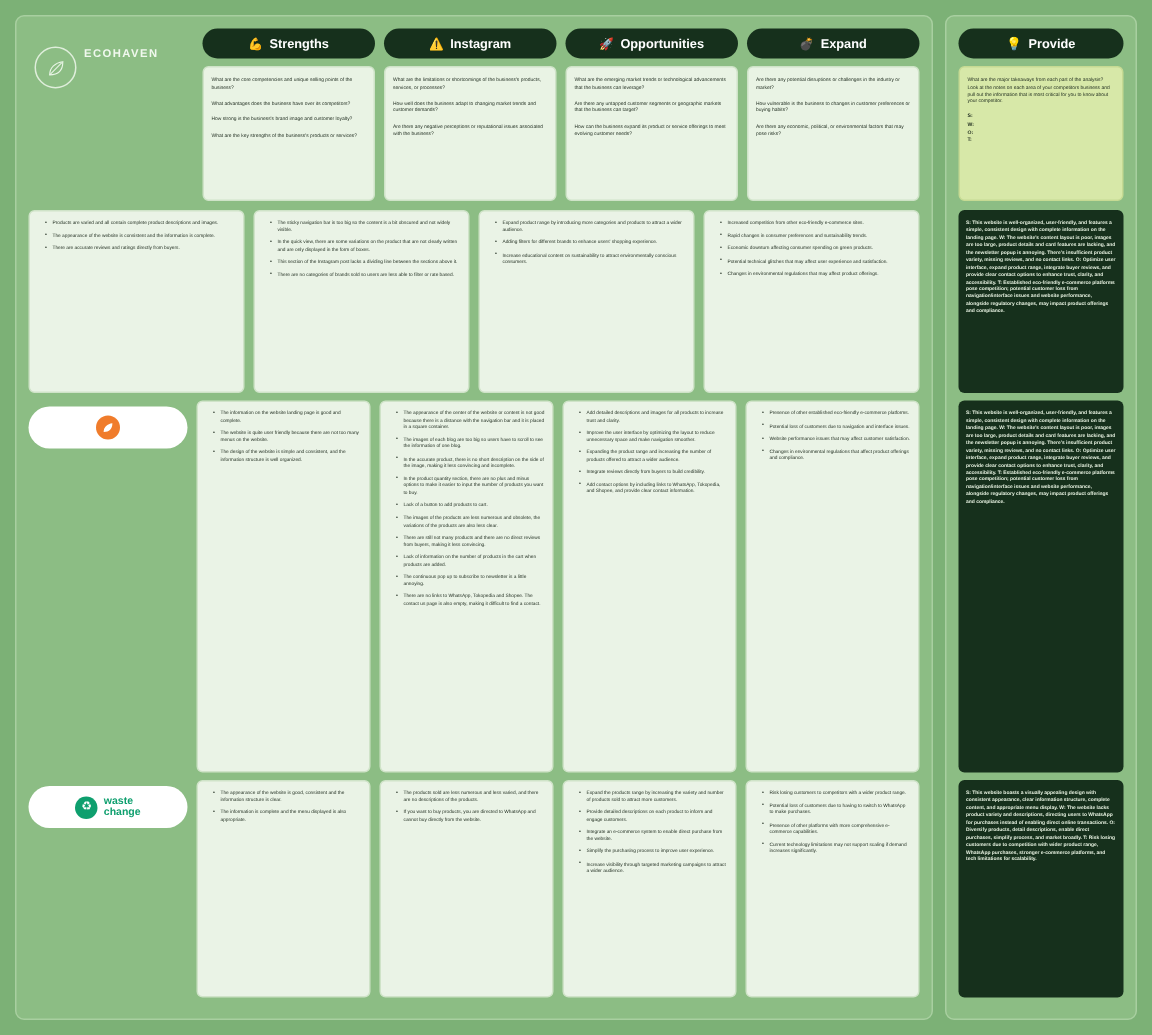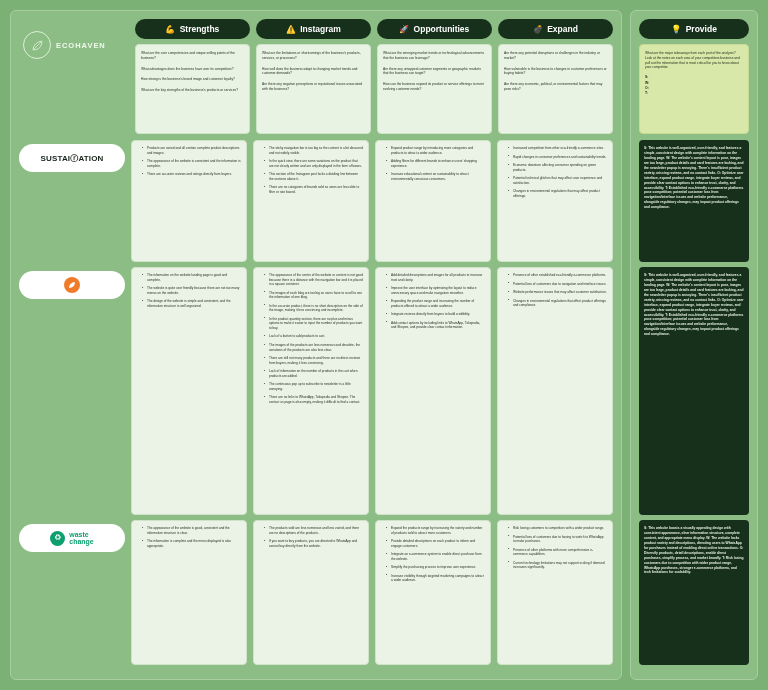--- a/index.html
+++ b/index.html
@@ -50,7 +50,7 @@
   .brandcell{
     flex:0 0 106px;
     display:flex;
-    align-items:center;
+    align-items:flex-start;
     gap:5px;
     padding-top:12px;
     padding-left:4px;

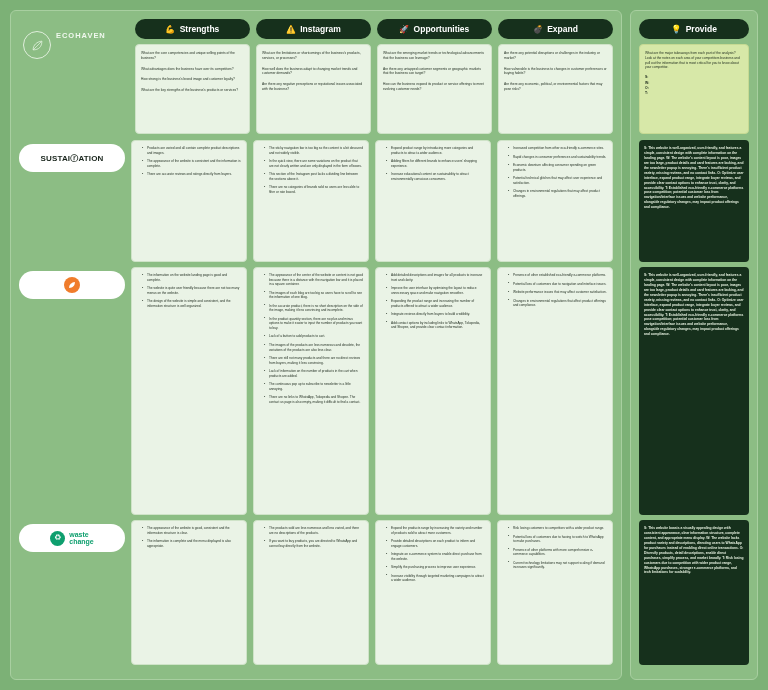--- a/index.html
+++ b/index.html
@@ -310,11 +310,6 @@
     <div class="rows">
 
       <div class="row r1">
-        <div class="logocell">
-          <div class="logocard">
-            <span class="logotext"><span>SUSTAI</span>ⓡ<span>ATION</span></span>
-          </div>
-        </div>
         <div class="cell">
           <ul>
             <li>Products are varied and all contain complete product descriptions and images.</li>

